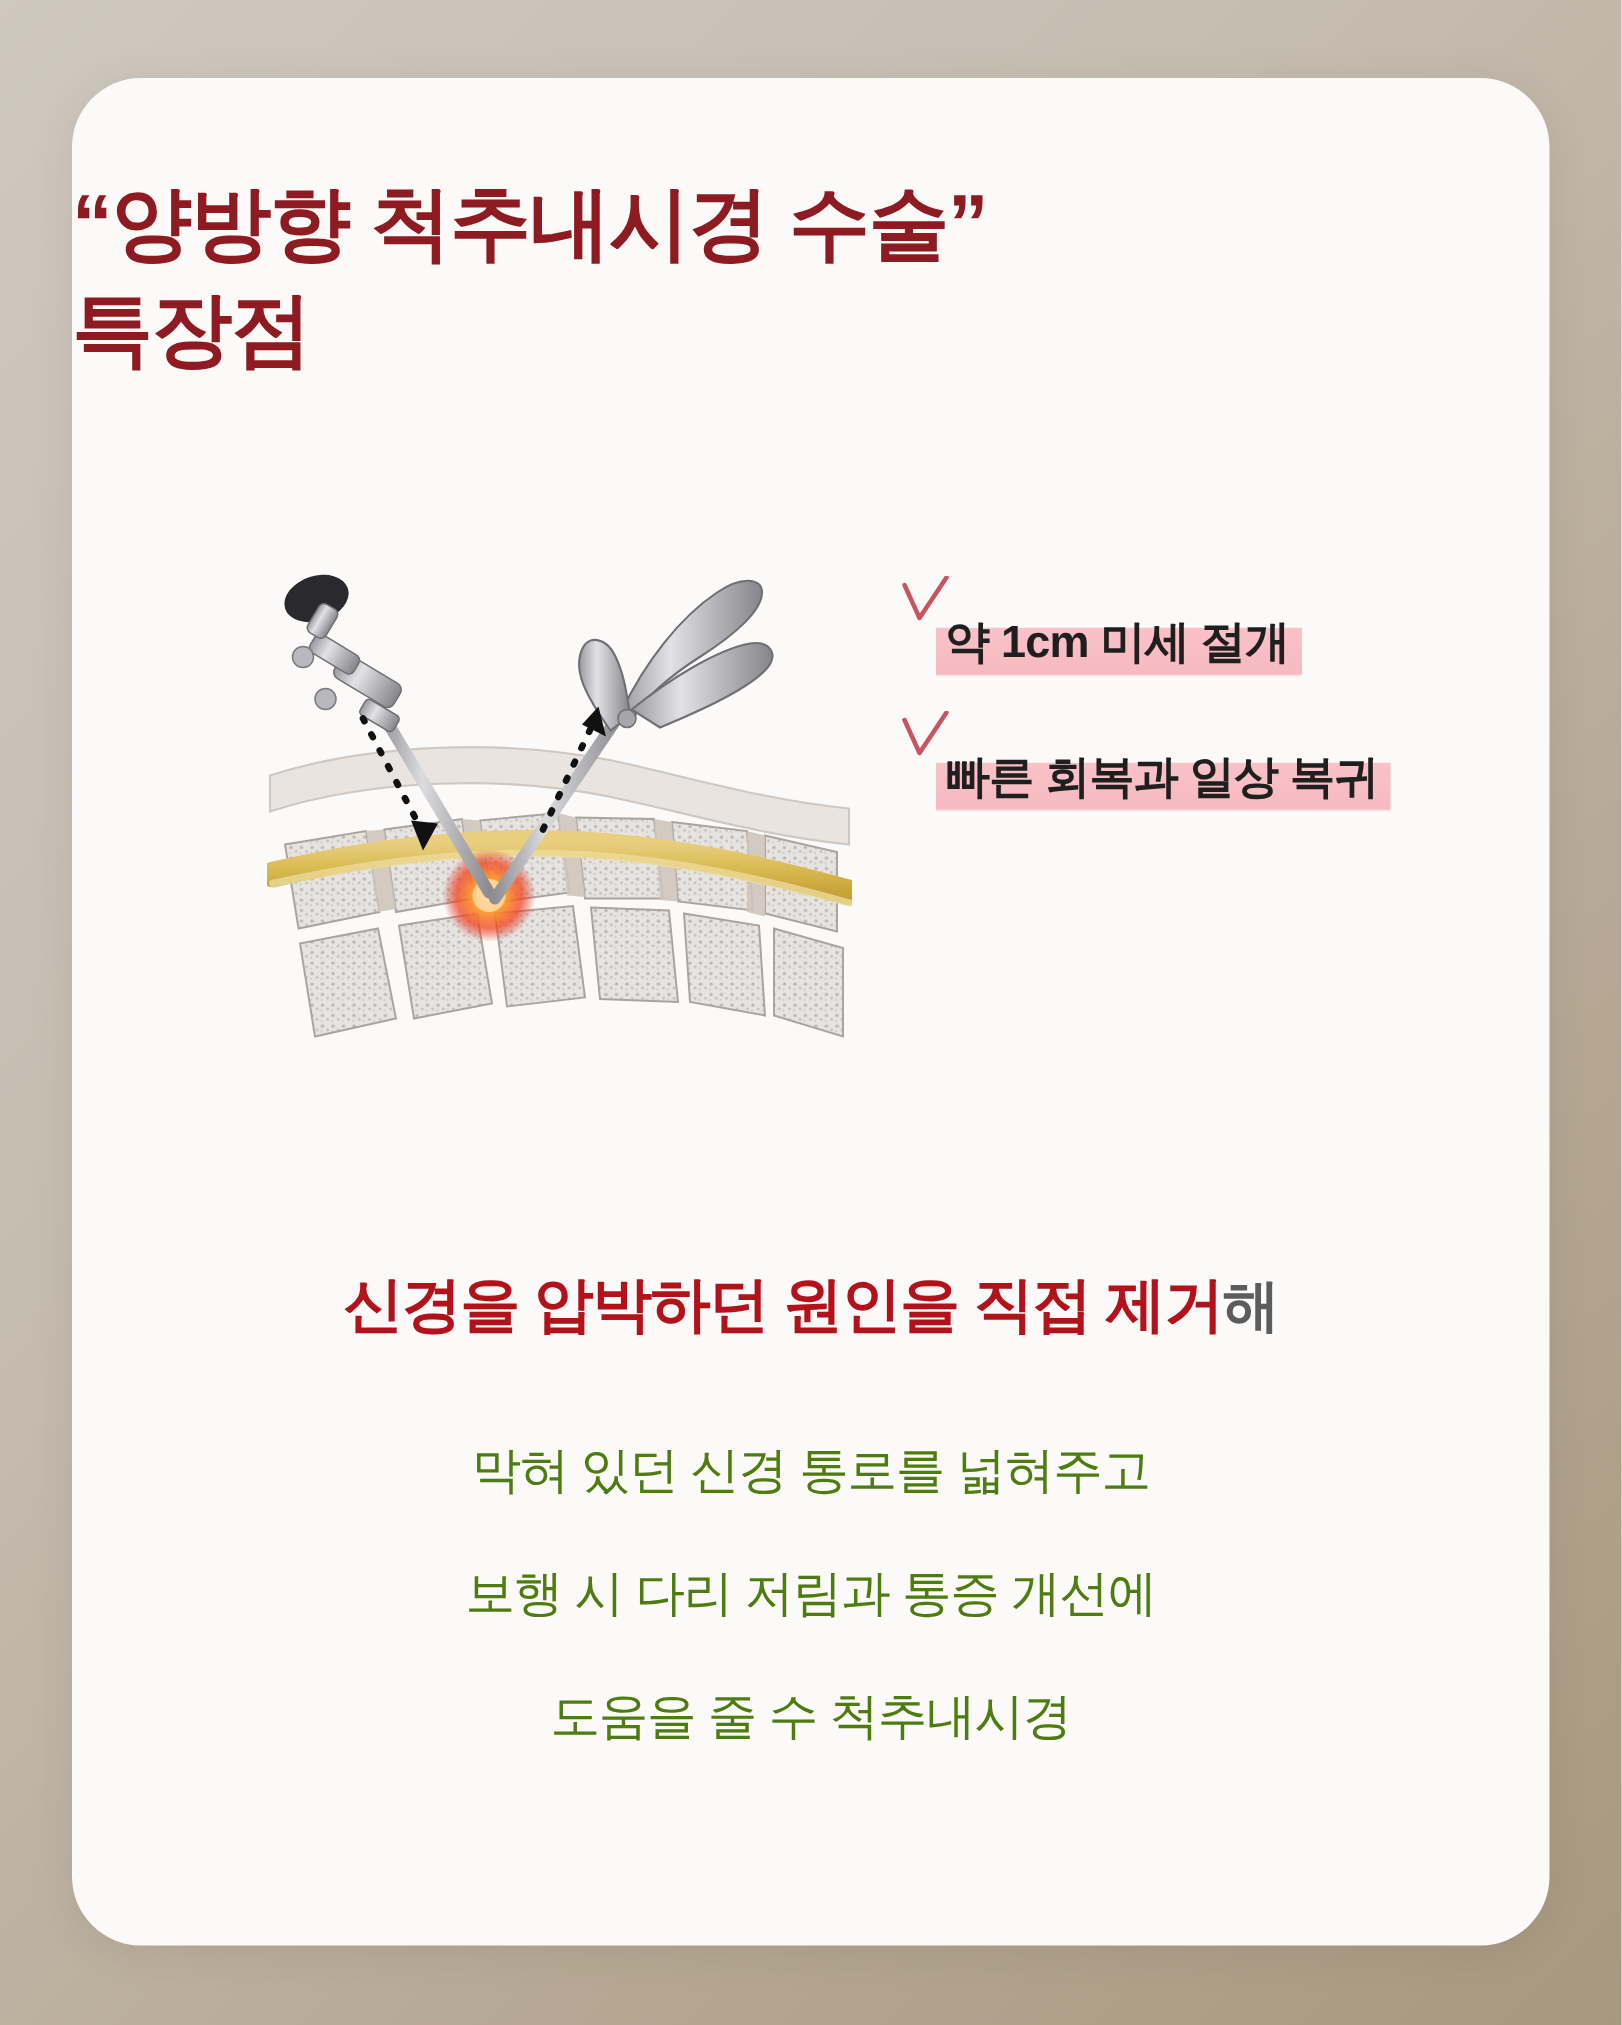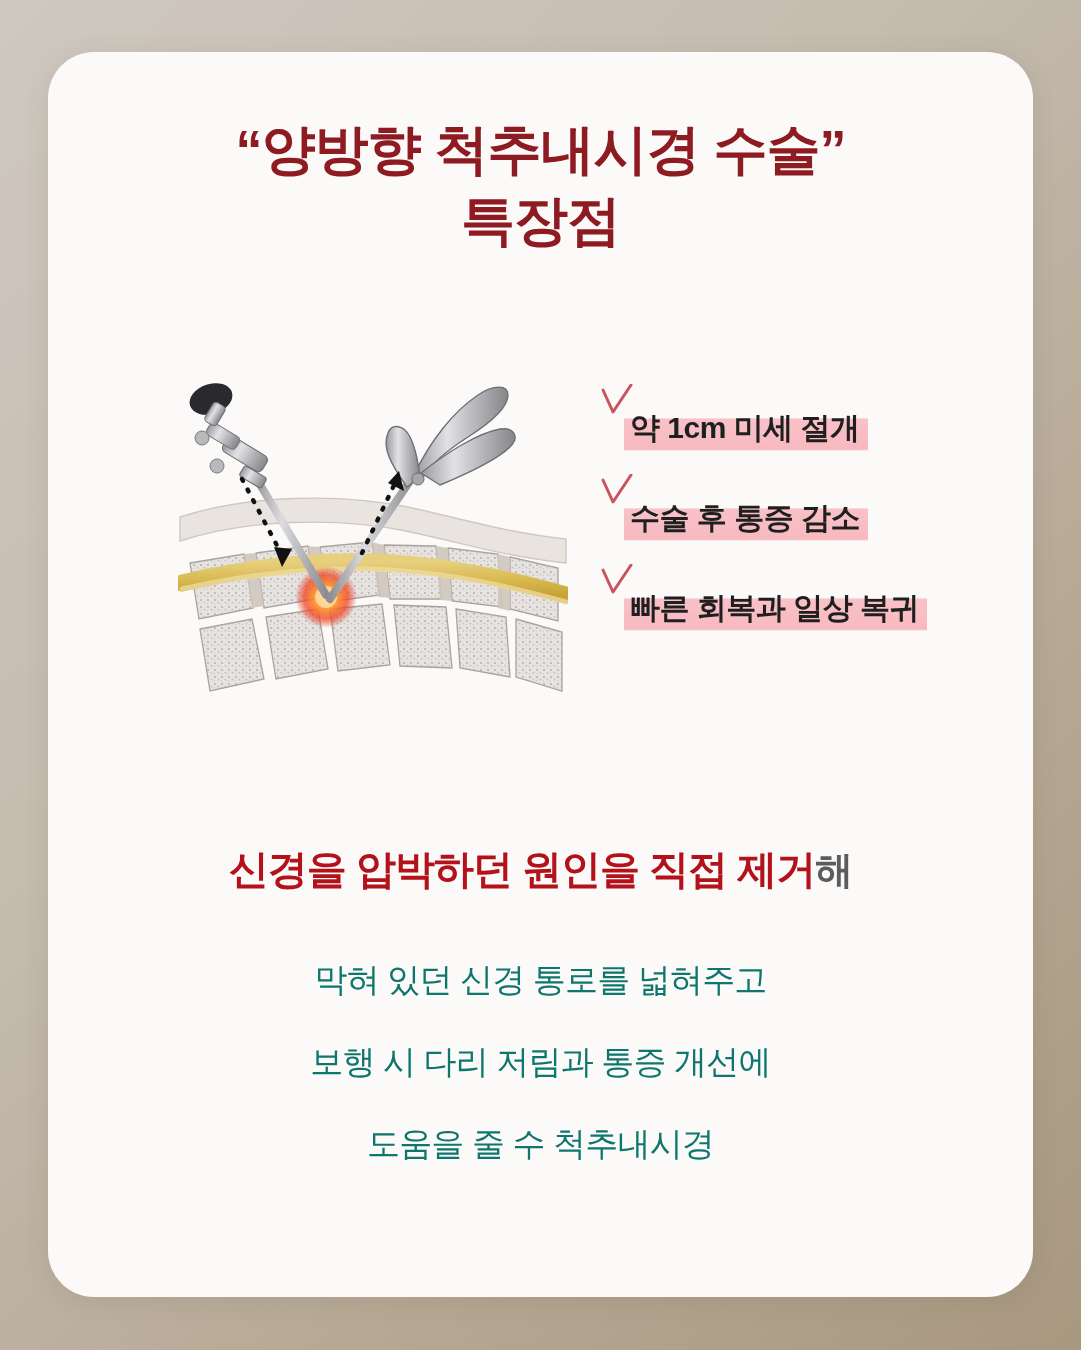--- a/index.html
+++ b/index.html
@@ -36,7 +36,7 @@
     top: 62px;
     left: 0;
     width: 985px;
-    text-align: center;
+    text-align: left;
   }
   .title-line {
     color: #8f1b22;

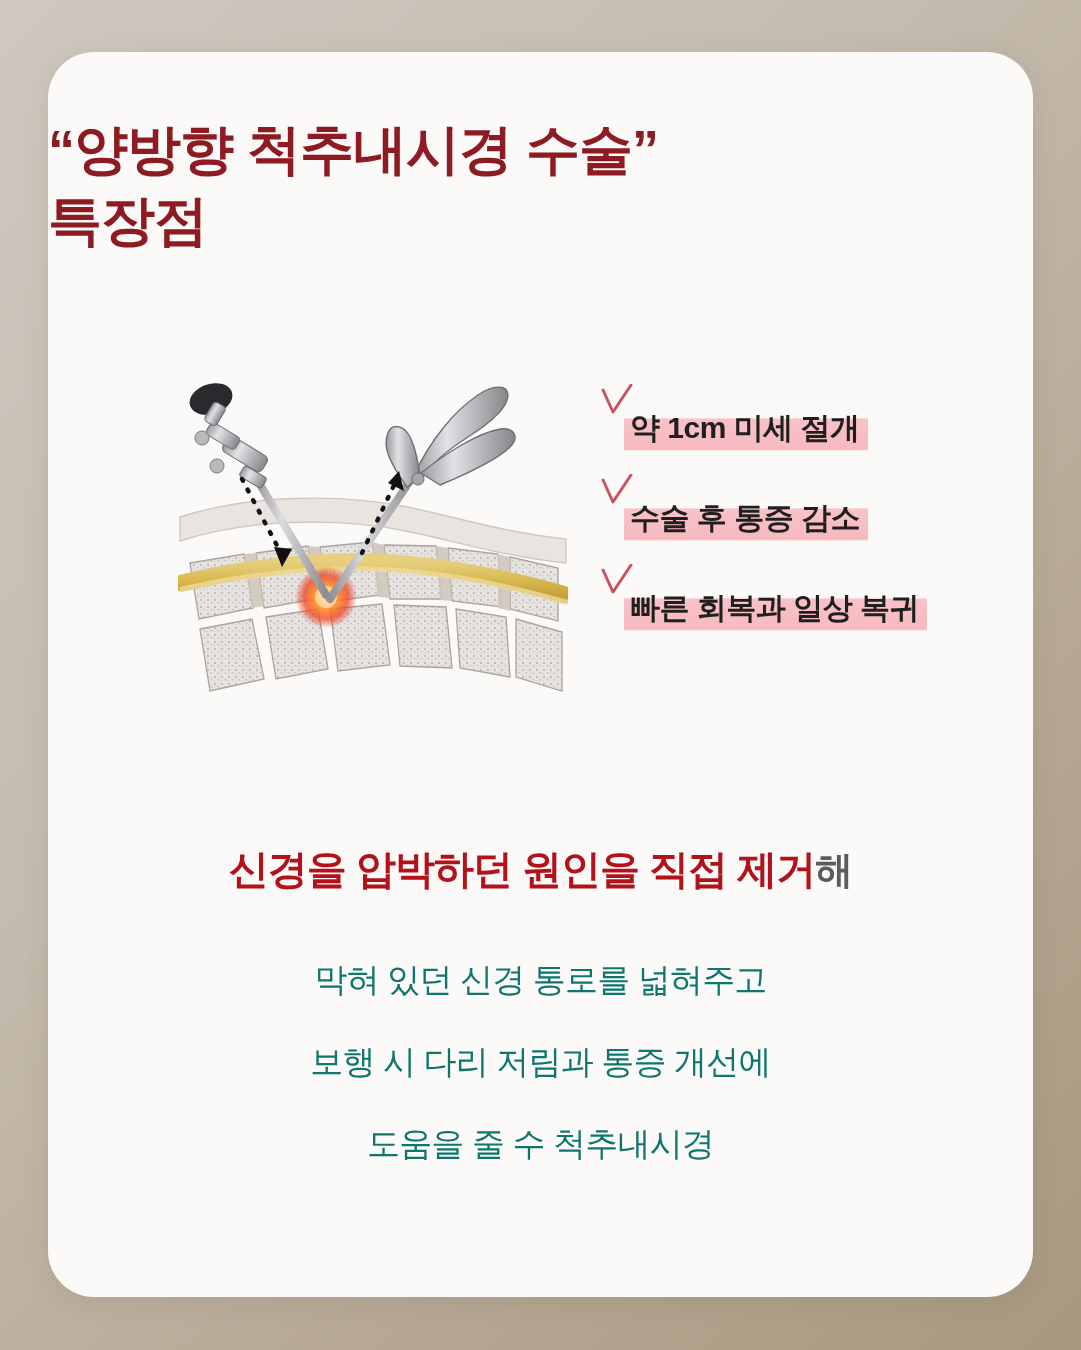--- a/index.html
+++ b/index.html
@@ -246,14 +246,6 @@
       </div>
 
 
-      <div class="bullet">
-        <span class="check">
-          <svg width="34" height="34" viewBox="0 0 34 34">
-              <path d="M3 6 L13 28 L31 1" fill="none" stroke="#c9545f" stroke-width="3" stroke-linecap="round" stroke-linejoin="round"></path>
-            </svg>
-        </span>
-        <span class="bullet-text hl">수술 후 통증 감소</span>
-      </div>
 
       <div class="bullet">
         <span class="check">

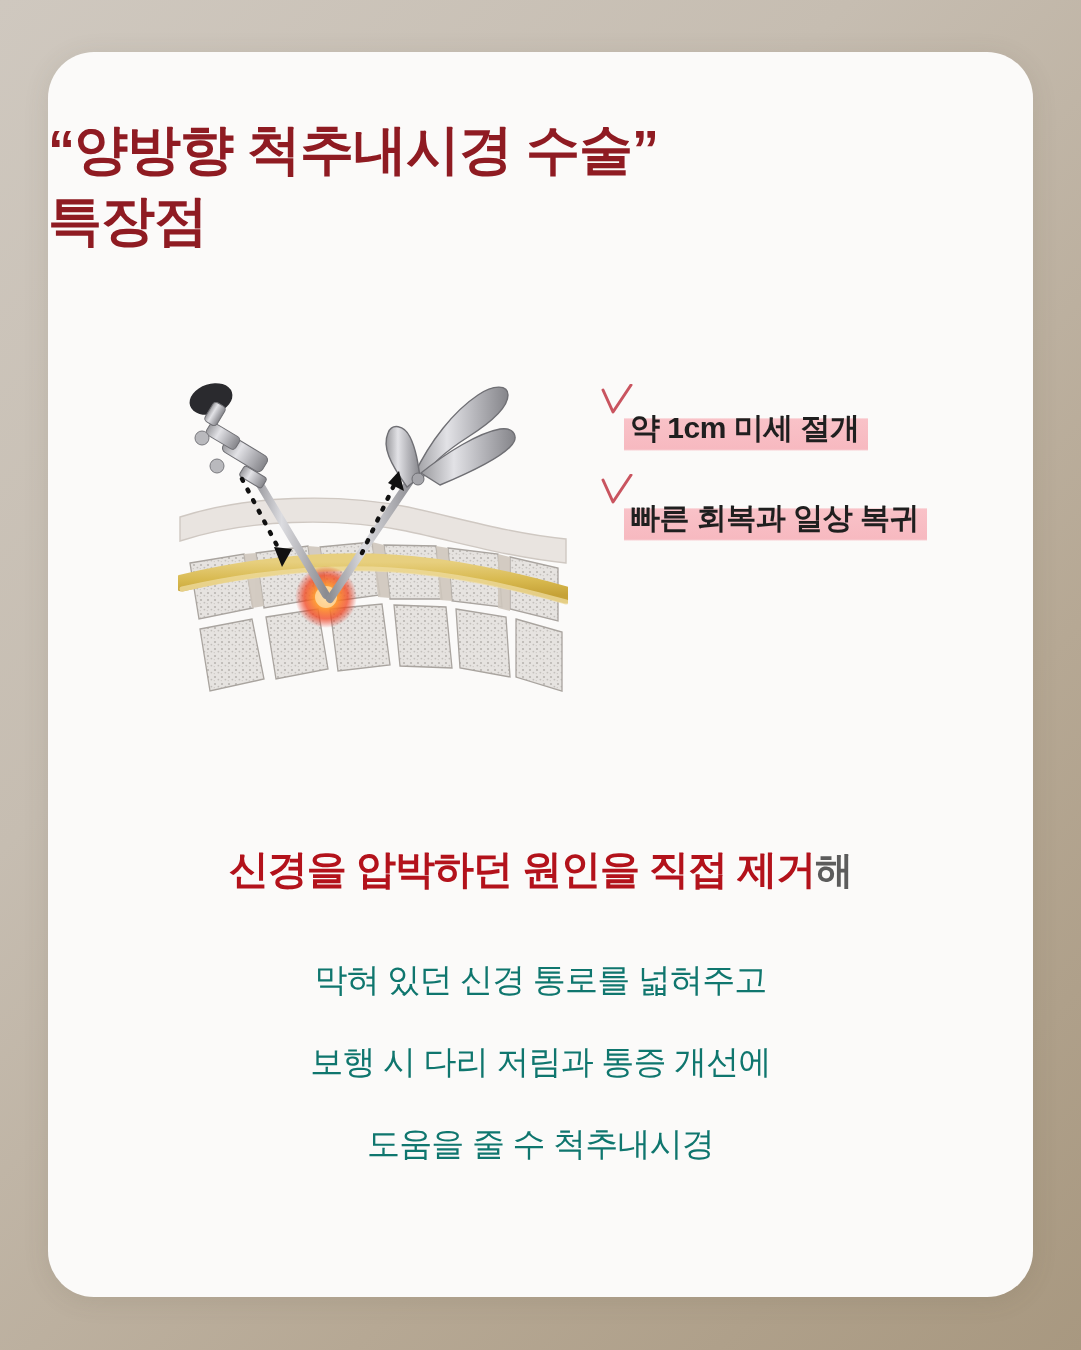--- a/index.html
+++ b/index.html
@@ -112,7 +112,7 @@
   }
   .para {
     font-size: 33px;
-    color: #0f766e;
+    color: #4d7c0f;
     font-weight: 500;
     letter-spacing: -0.8px;
     line-height: 1.0;

